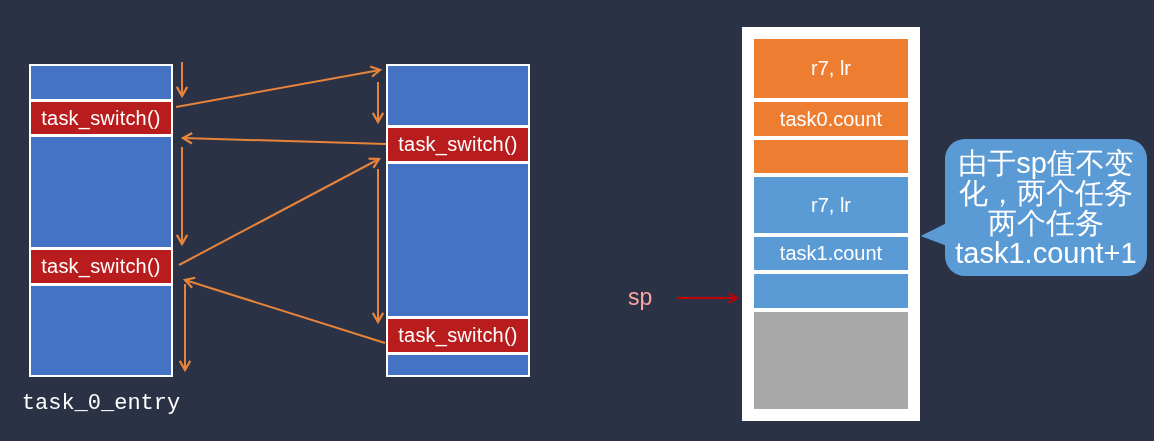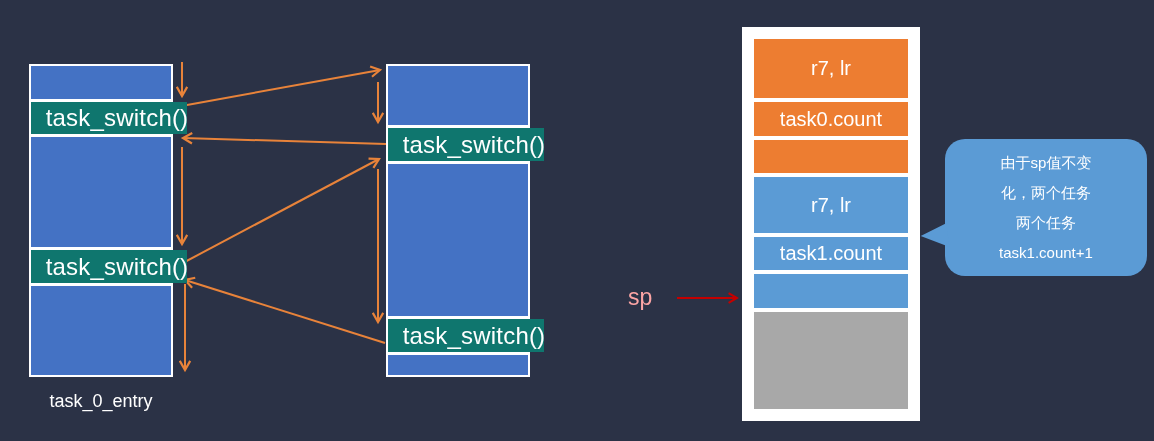--- a/index.html
+++ b/index.html
@@ -21,9 +21,9 @@
   .task-col .seg{width:100%;}
   .seg-blue{background:#4472C4;}
   .seg-green{
-    background:#0f766e;
+    background:#b91c1c;
     display:flex;align-items:center;justify-content:center;
-    font-size:24px;letter-spacing:0.2px;color:#fff;padding-left:16px;
+    font-size:20px;letter-spacing:0.2px;color:#fff;
   }
   .col-label{
     position:absolute;width:160px;text-align:center;

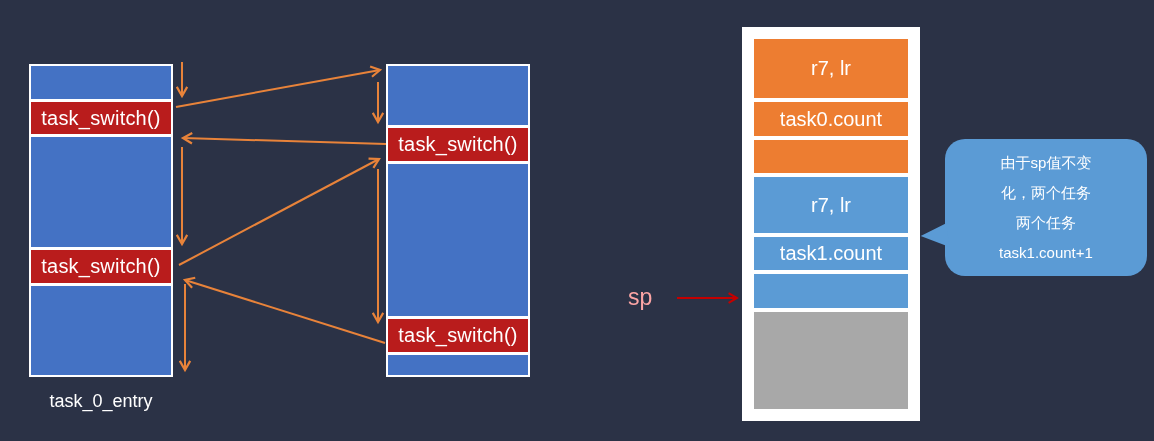--- a/index.html
+++ b/index.html
@@ -55,7 +55,7 @@
     position:absolute;left:945px;top:139px;width:202px;height:137px;
     background:#5B9BD5;border-radius:20px;
     display:flex;flex-direction:column;justify-content:center;
-    text-align:center;font-size:15px;line-height:30px;color:#fff;
+    text-align:center;font-size:29px;line-height:30px;color:#fff;
   }
   .bubble-tail{
     position:absolute;left:-24px;top:86px;width:0;height:0;

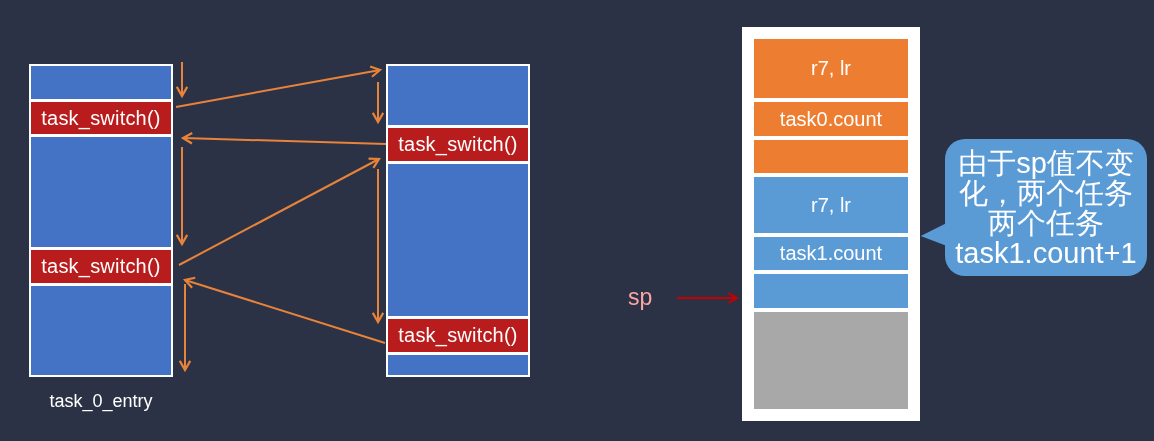--- a/index.html
+++ b/index.html
@@ -27,7 +27,7 @@
   }
   .col-label{
     position:absolute;width:160px;text-align:center;
-    font-size:18px;color:#fff;
+    font-size:22px;color:#fff;font-family:Liberation Mono, monospace;
   }
 
   

